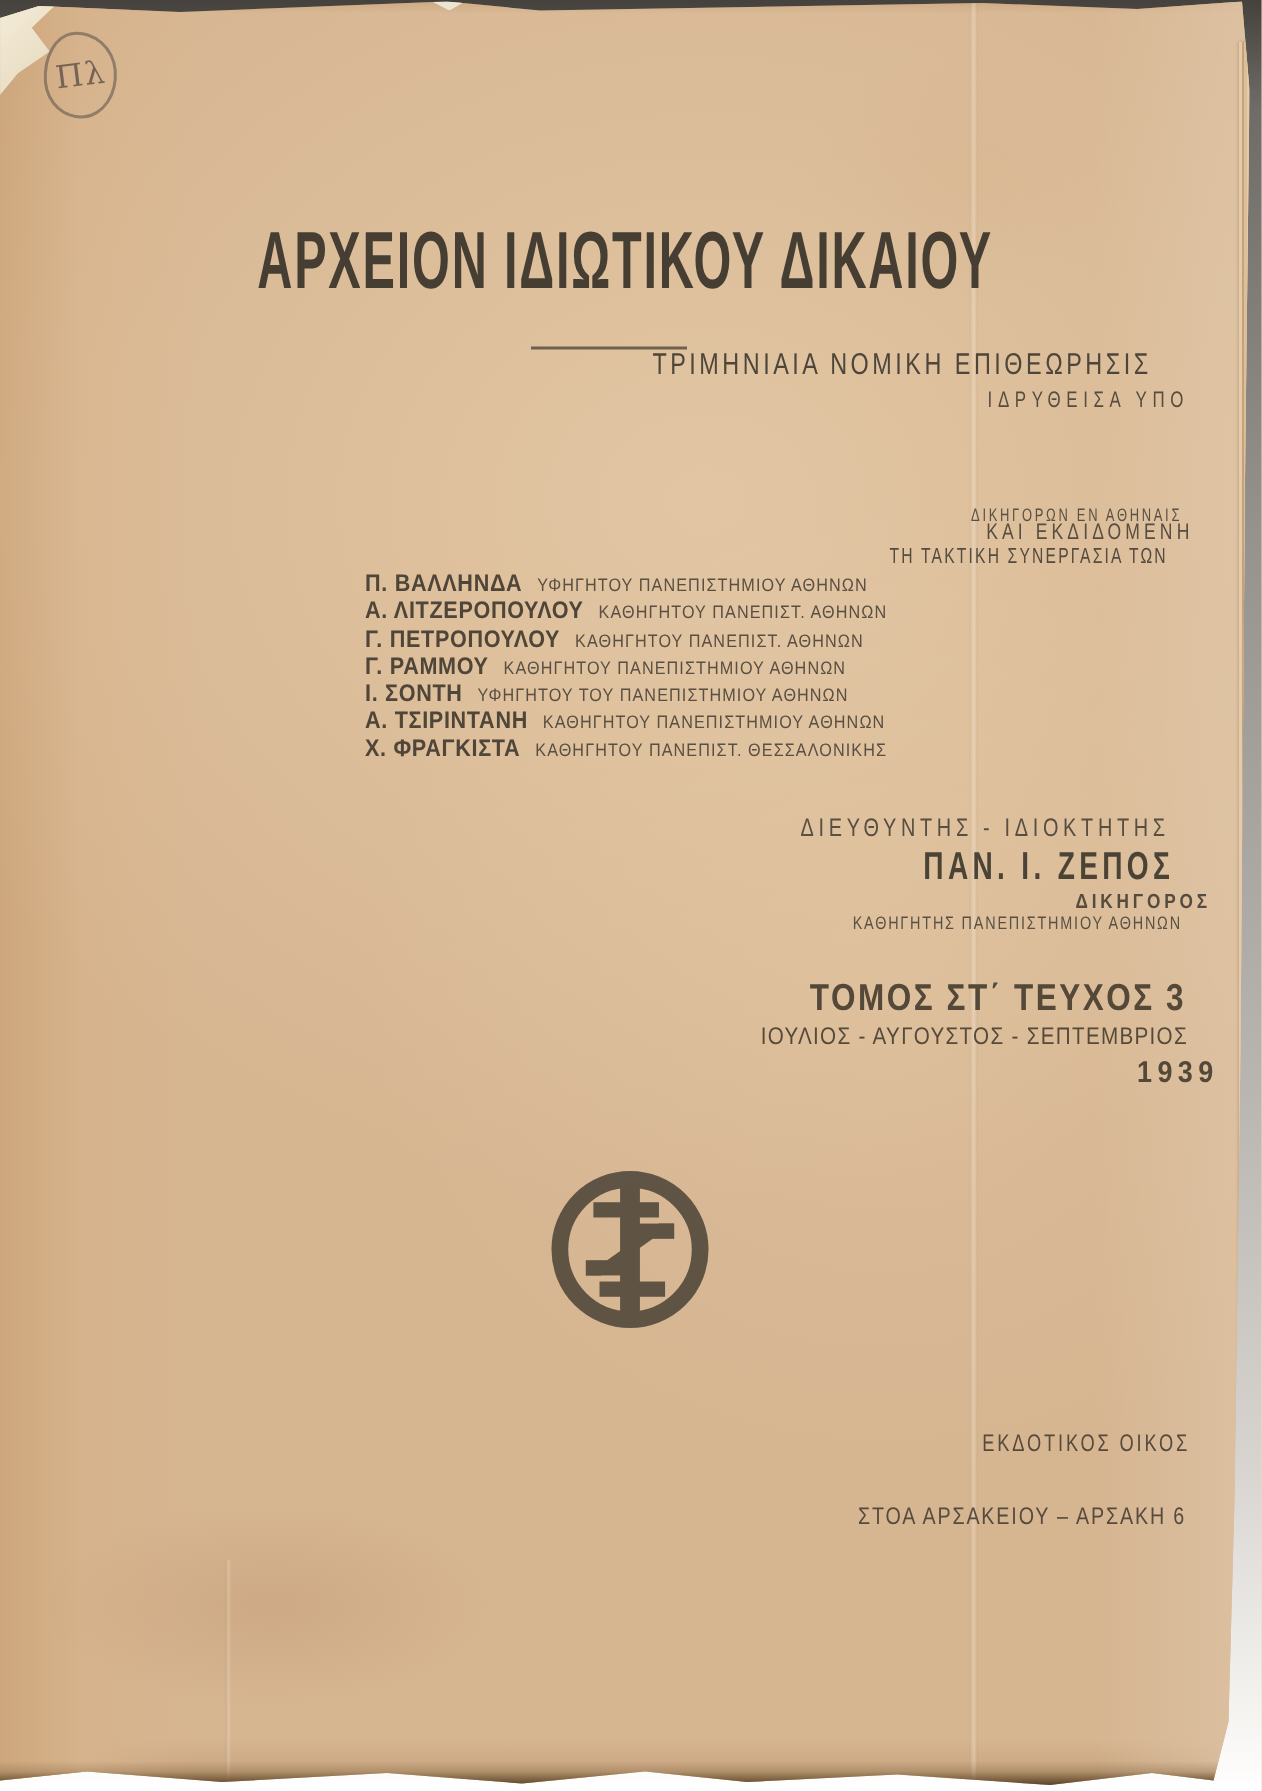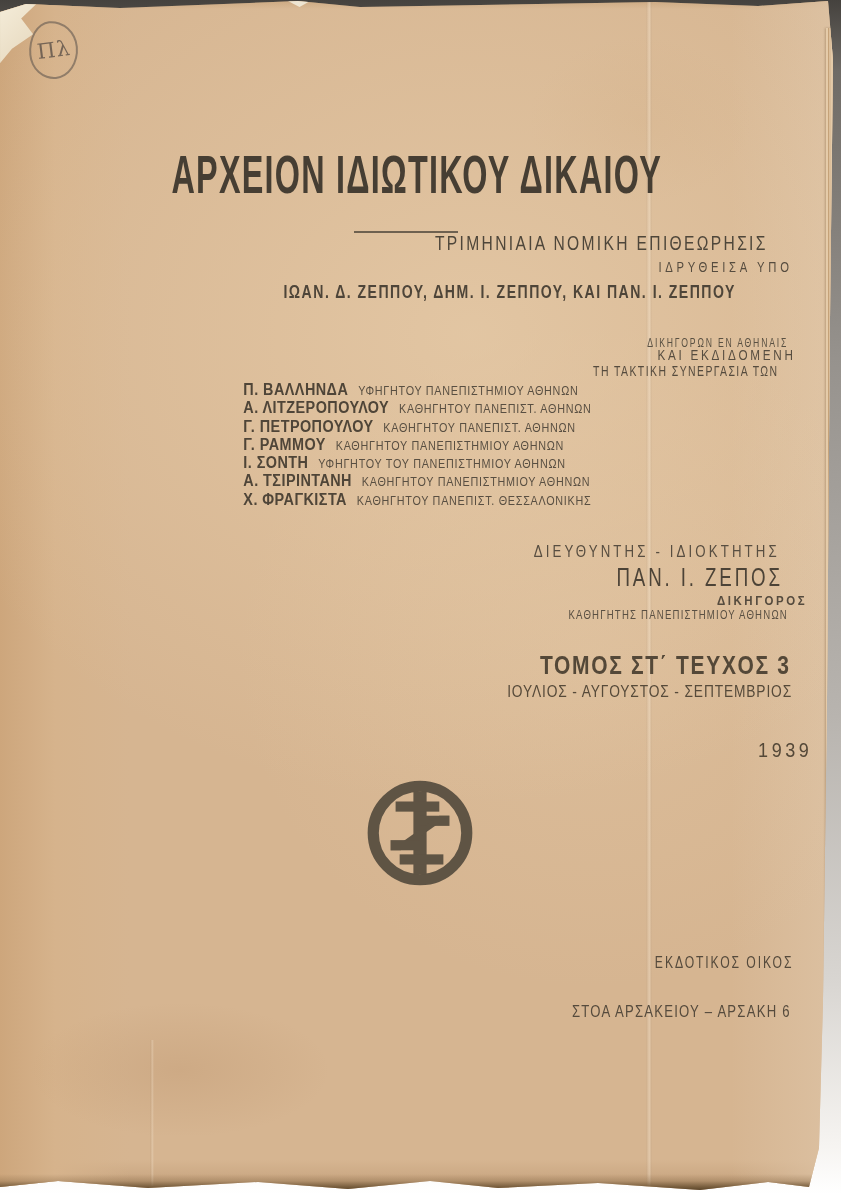--- a/index.html
+++ b/index.html
@@ -104,9 +104,6 @@
     <div class="ln founded-h">
       <span class="cx" style="--sx:.75">ΙΔΡΥΘΕΙΣΑ ΥΠΟ</span>
     </div>
-    <div class="ln founders">
-      <span class="cx" style="--sx:.74">ΙΩΑΝ. Δ. ΖΕΠΠΟΥ, ΔΗΜ. Ι. ΖΕΠΠΟΥ, ΚΑΙ ΠΑΝ. Ι. ΖΕΠΠΟΥ</span>
-    </div>
     <div class="ln founders-note">
       <span class="cx" style="--sx:.72">ΔΙΚΗΓΟΡΩΝ ΕΝ ΑΘΗΝΑΙΣ</span>
     </div>

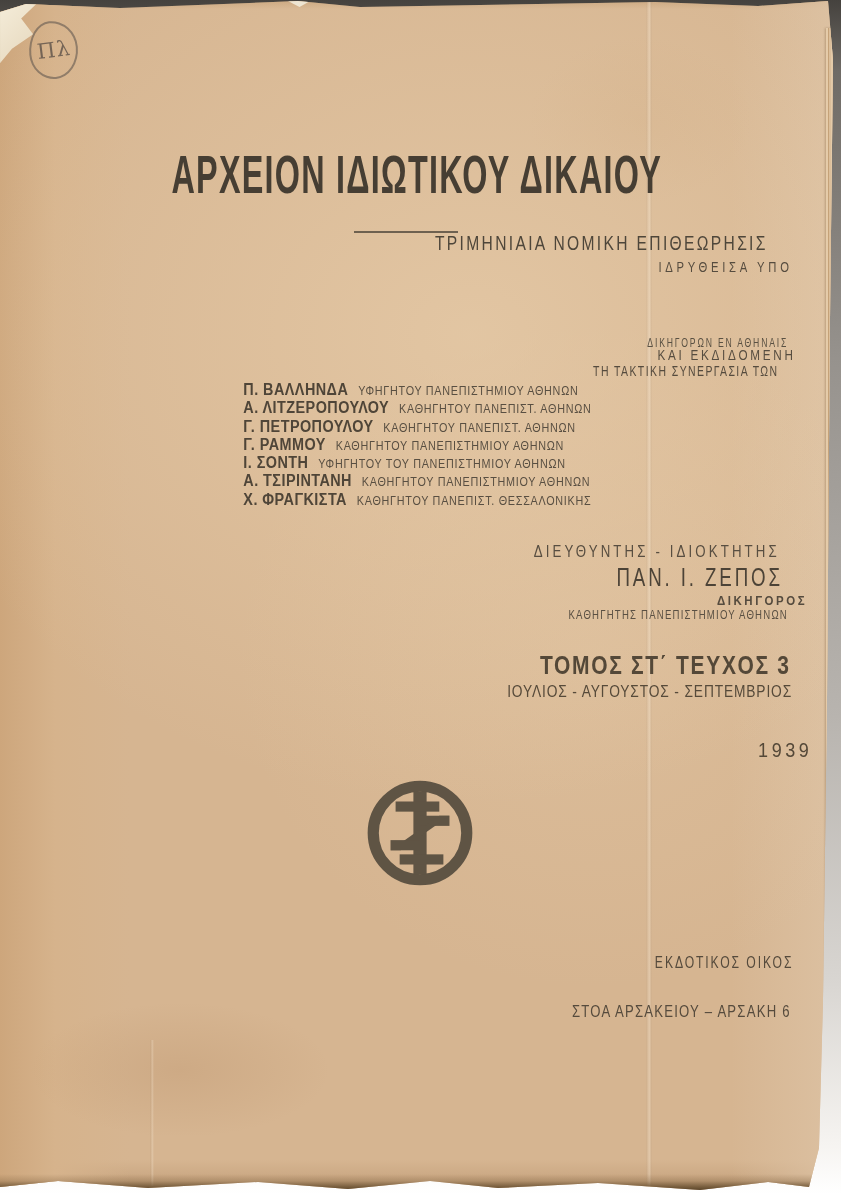--- a/index.html
+++ b/index.html
@@ -66,7 +66,7 @@
   .collab-name{font-weight:bold;font-size:16px;letter-spacing:.5px;color:#4f4538;}
   .collab-role{font-size:12px;letter-spacing:.8px;color:#594f42;}
   .dir-h{top:543px;font-size:17px;letter-spacing:4px;color:#584e41;}
-  .dir-name{top:564px;font-size:26px;font-weight:normal;letter-spacing:4px;color:#4c4337;}
+  .dir-name{top:564px;font-size:26px;font-weight:bold;letter-spacing:4px;color:#4c4337;}
   .dir-r1{top:594px;font-size:13.5px;font-weight:bold;letter-spacing:3px;color:#554b3e;}
   .dir-r2{top:609px;font-size:12px;letter-spacing:1.5px;color:#5a5043;}
   .vol{top:653px;font-size:25px;font-weight:bold;letter-spacing:2px;color:#544838;}

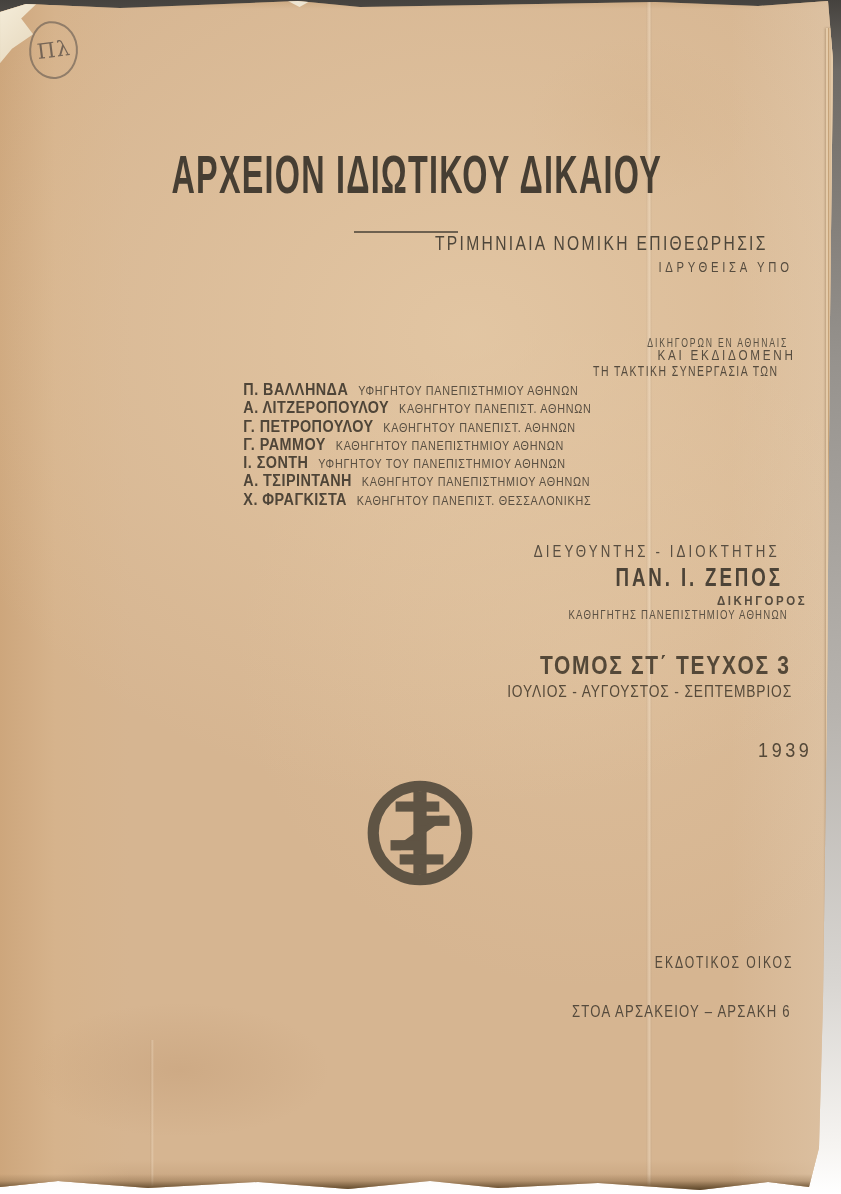--- a/index.html
+++ b/index.html
@@ -71,7 +71,7 @@
   .dir-r2{top:609px;font-size:12px;letter-spacing:1.5px;color:#5a5043;}
   .vol{top:653px;font-size:25px;font-weight:bold;letter-spacing:2px;color:#544838;}
   .months{top:684px;font-size:16px;font-weight:normal;letter-spacing:1px;color:#564a3a;}
-  .year{top:705px;font-size:20px;font-weight:normal;letter-spacing:4px;color:#544838;margin-top:35px;}
+  .year{top:705px;font-size:20px;font-weight:bold;letter-spacing:4px;color:#544838;}
   .logo{position:absolute;left:351px;top:772px;width:122px;height:122px;opacity:.88;}
   .pub1{top:955px;font-size:16px;letter-spacing:2.5px;color:#554a3c;}
   .pub2{top:977px;font-size:19px;letter-spacing:1px;color:#544a3c;}

